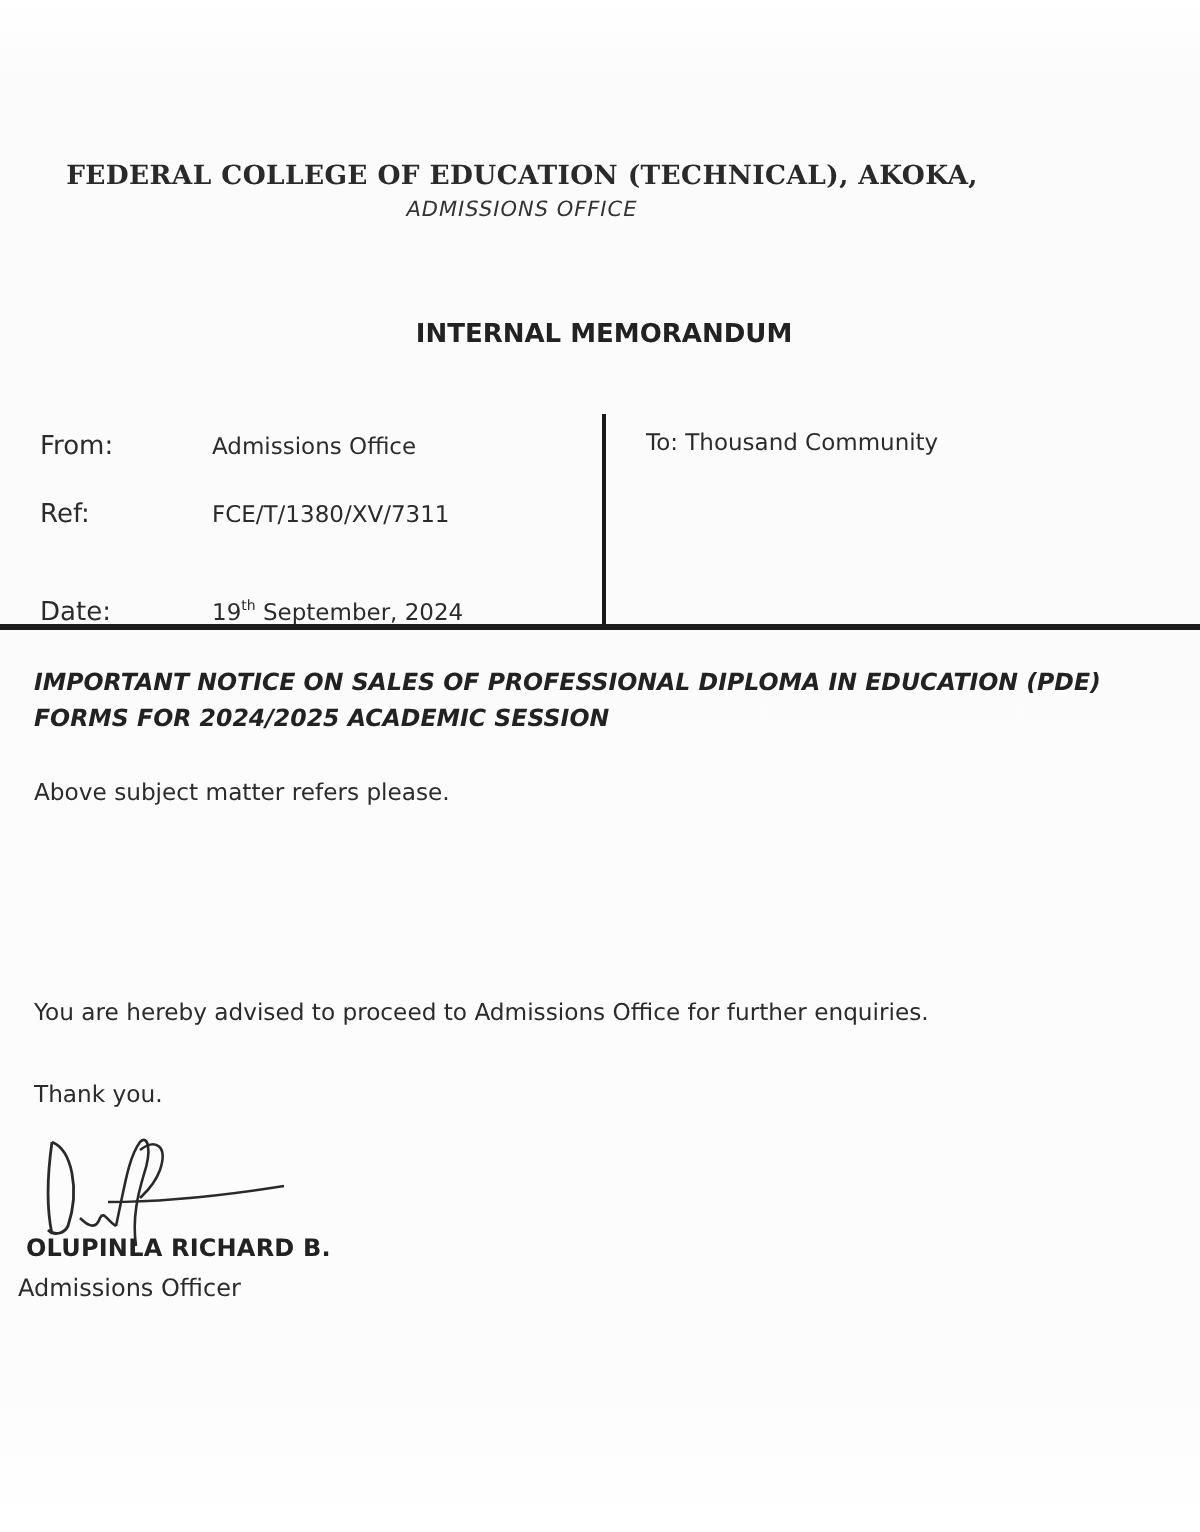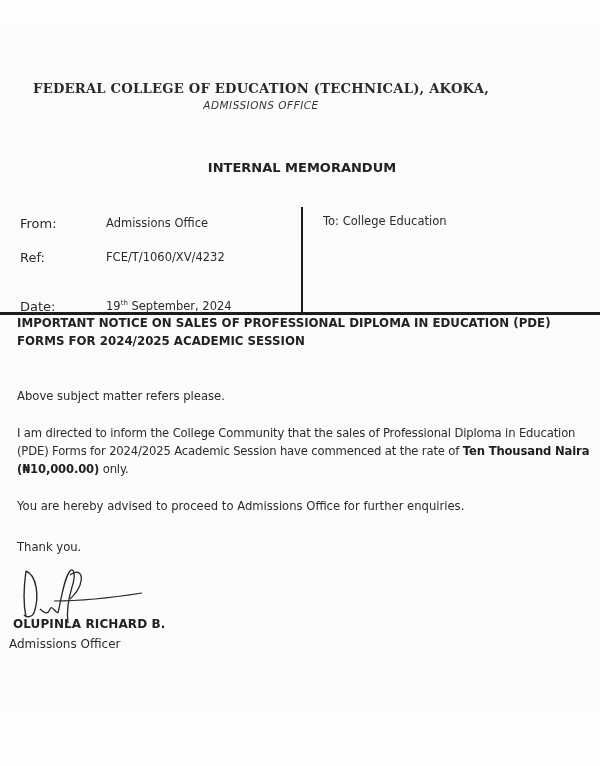--- a/index.html
+++ b/index.html
@@ -188,7 +188,7 @@
     <span class="field-value row-date"><span>19</span><sup>th</sup><span> September, 2024</span></span>
 
     <div class="memo-divider-v"></div>
-    <span class="to-field">To: College Education</span>
+    <span class="to-field">To: Thousand Community</span>
     <div class="memo-divider-h"></div>
   </div>
 

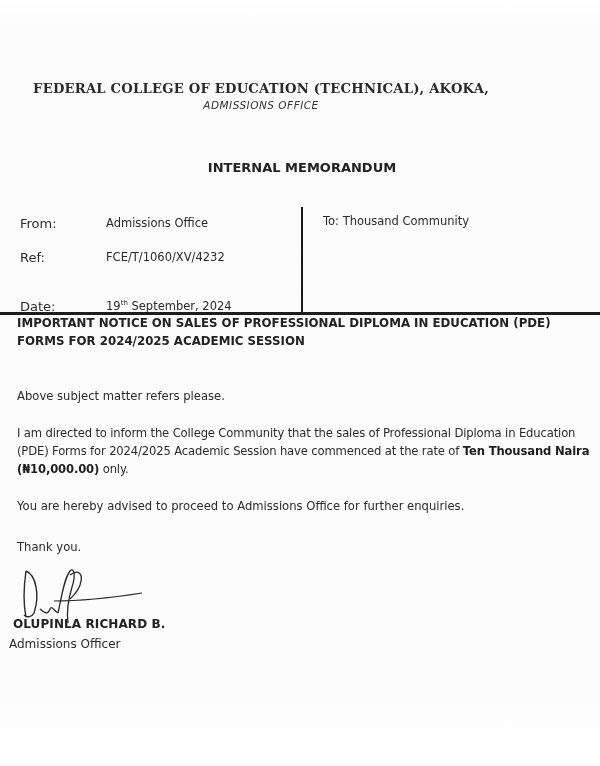--- a/index.html
+++ b/index.html
@@ -182,7 +182,7 @@
     <span class="field-value row-from">Admissions Office</span>
 
     <span class="field-label row-ref">Ref:</span>
-    <span class="field-value row-ref">FCE/T/1060/XV/4232</span>
+    <span class="field-value row-ref">FCE/T/1380/XV/7311</span>
 
     <span class="field-label row-date">Date:</span>
     <span class="field-value row-date"><span>19</span><sup>th</sup><span> September, 2024</span></span>

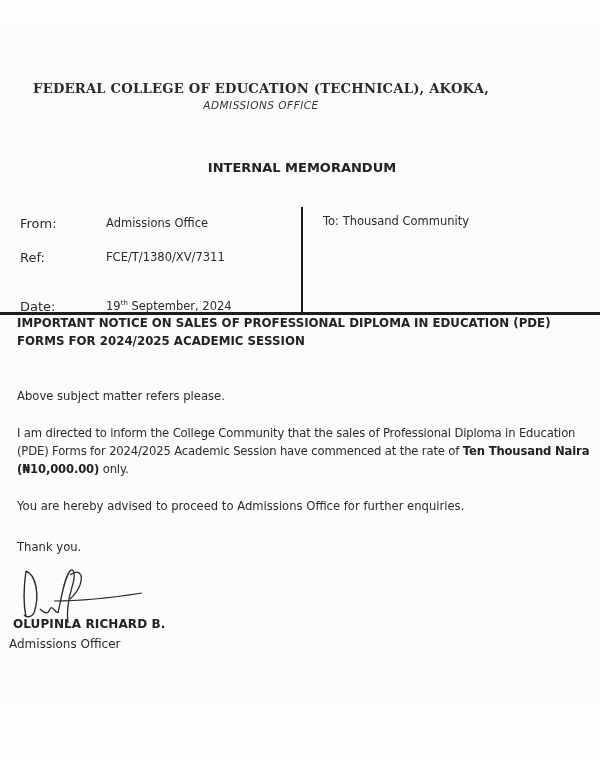--- a/index.html
+++ b/index.html
@@ -120,13 +120,14 @@
     .subject {
       position: absolute;
       left: 17px;
-      top: 314px;
+      top: 332px;
       width: 583px;
       font-weight: bold;
       font-size: 11.8px;
       line-height: 18px;
       color: #222222;
       letter-spacing: 0px;
+      font-style: italic;
     }
     .para {
       position: absolute;

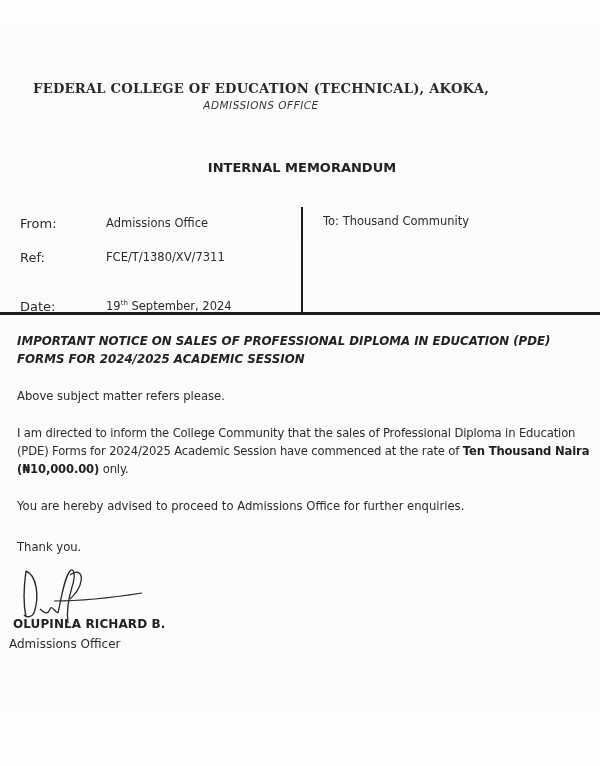--- a/index.html
+++ b/index.html
@@ -197,7 +197,6 @@
 
   <div class="para para-1">Above subject matter refers please.</div>
 
-  <div class="para para-2"><span>I am directed to inform the College Community that the sales of Professional Diploma in Education (PDE) Forms for 2024/2025 Academic Session have commenced at the rate of </span><b>Ten Thousand Naira (₦10,000.00)</b><span> only.</span></div>
 
   <div class="para para-4">Thank you.</div>
 

